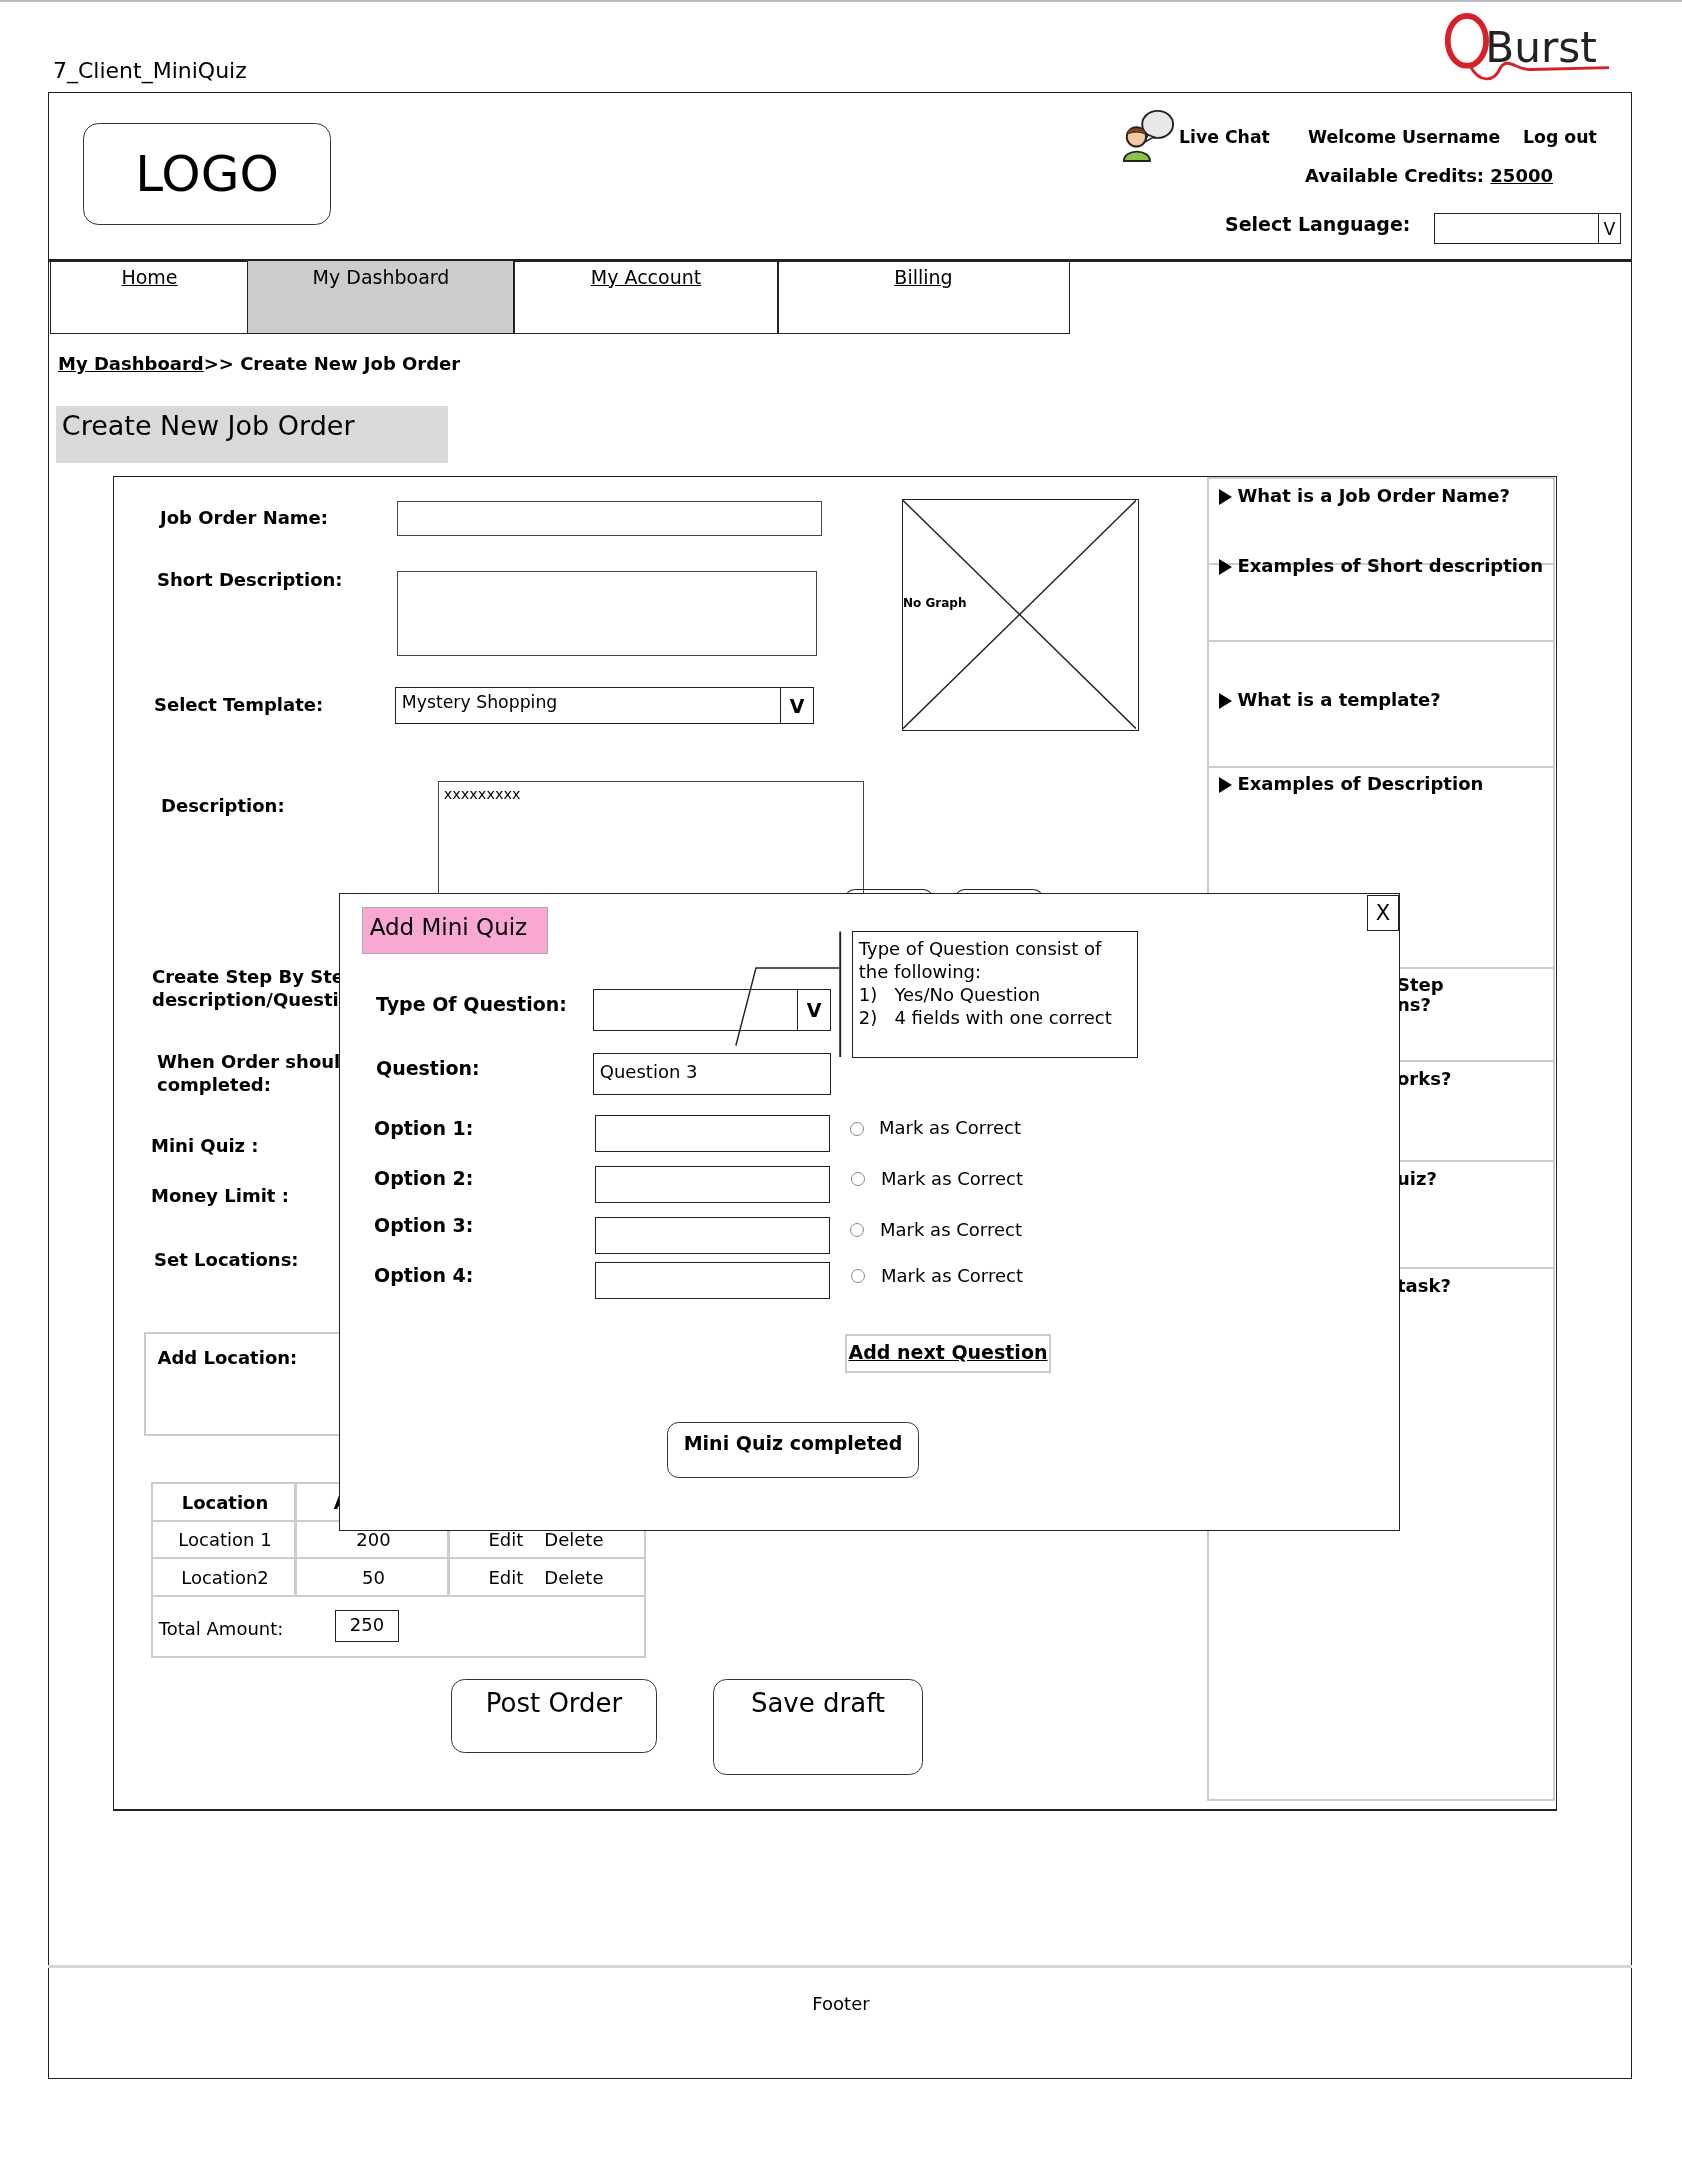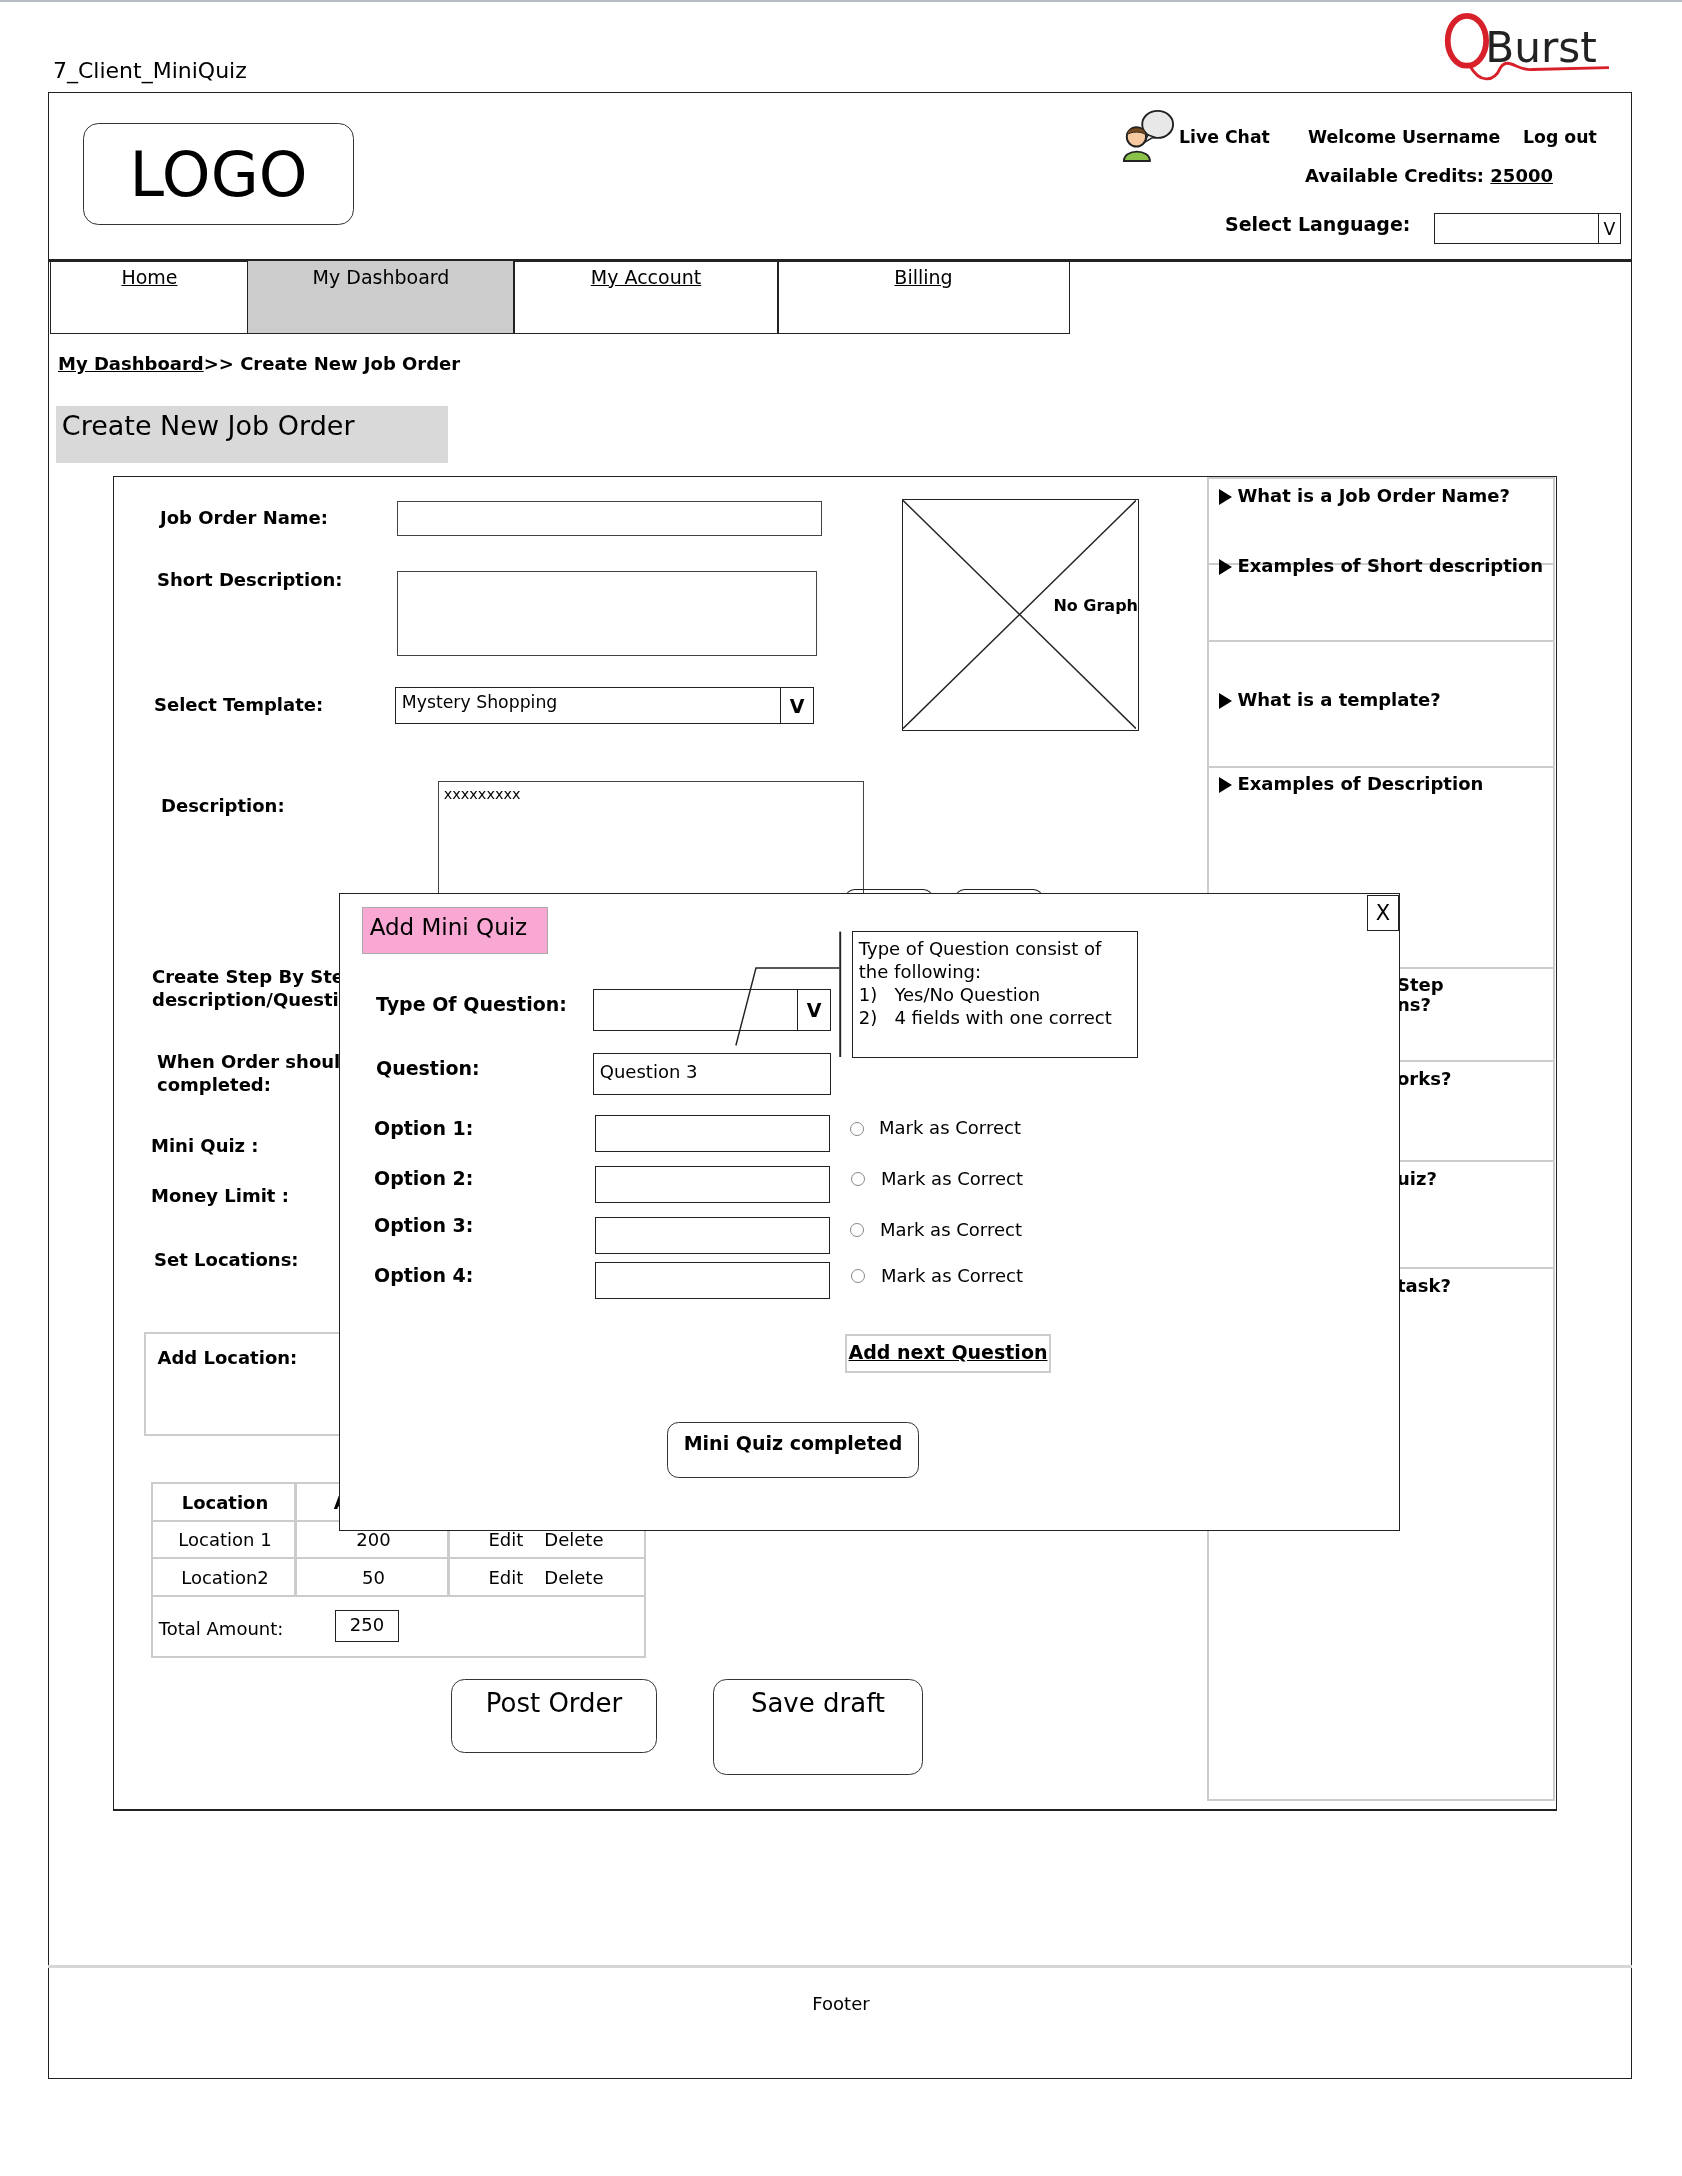--- a/index.html
+++ b/index.html
@@ -13,8 +13,8 @@
   .qburst { left: 1441px; top: 7.7px; width: 192px; height: 77px; }
   .outer { left: 48px; top: 92px; width: 1584px; height: 1987px; border: 1.9px solid #222; }
   .header-sep { left: 48px; top: 259px; width: 1584px; height: 2.9px; background: #222; }
-  .logo-box { left: 83px; top: 123px; width: 271px; height: 102px; border: 1.9px solid #333; border-radius: 15.4px;
-    display: flex; align-items: center; justify-content: center; font-size: 62px; font-family: "DejaVu Sans", sans-serif; }
+  .logo-box { left: 83px; top: 123px; width: 248px; height: 102px; border: 1.9px solid #333; border-radius: 15.4px;
+    display: flex; align-items: center; justify-content: center; font-size: 50px; font-family: "DejaVu Sans", sans-serif; }
   .hdr-link { font-size: 17.3px; font-weight: bold; white-space: nowrap; }
   .credits { font-size: 18px; font-weight: bold; }
   .credits u { font-weight: bold; }

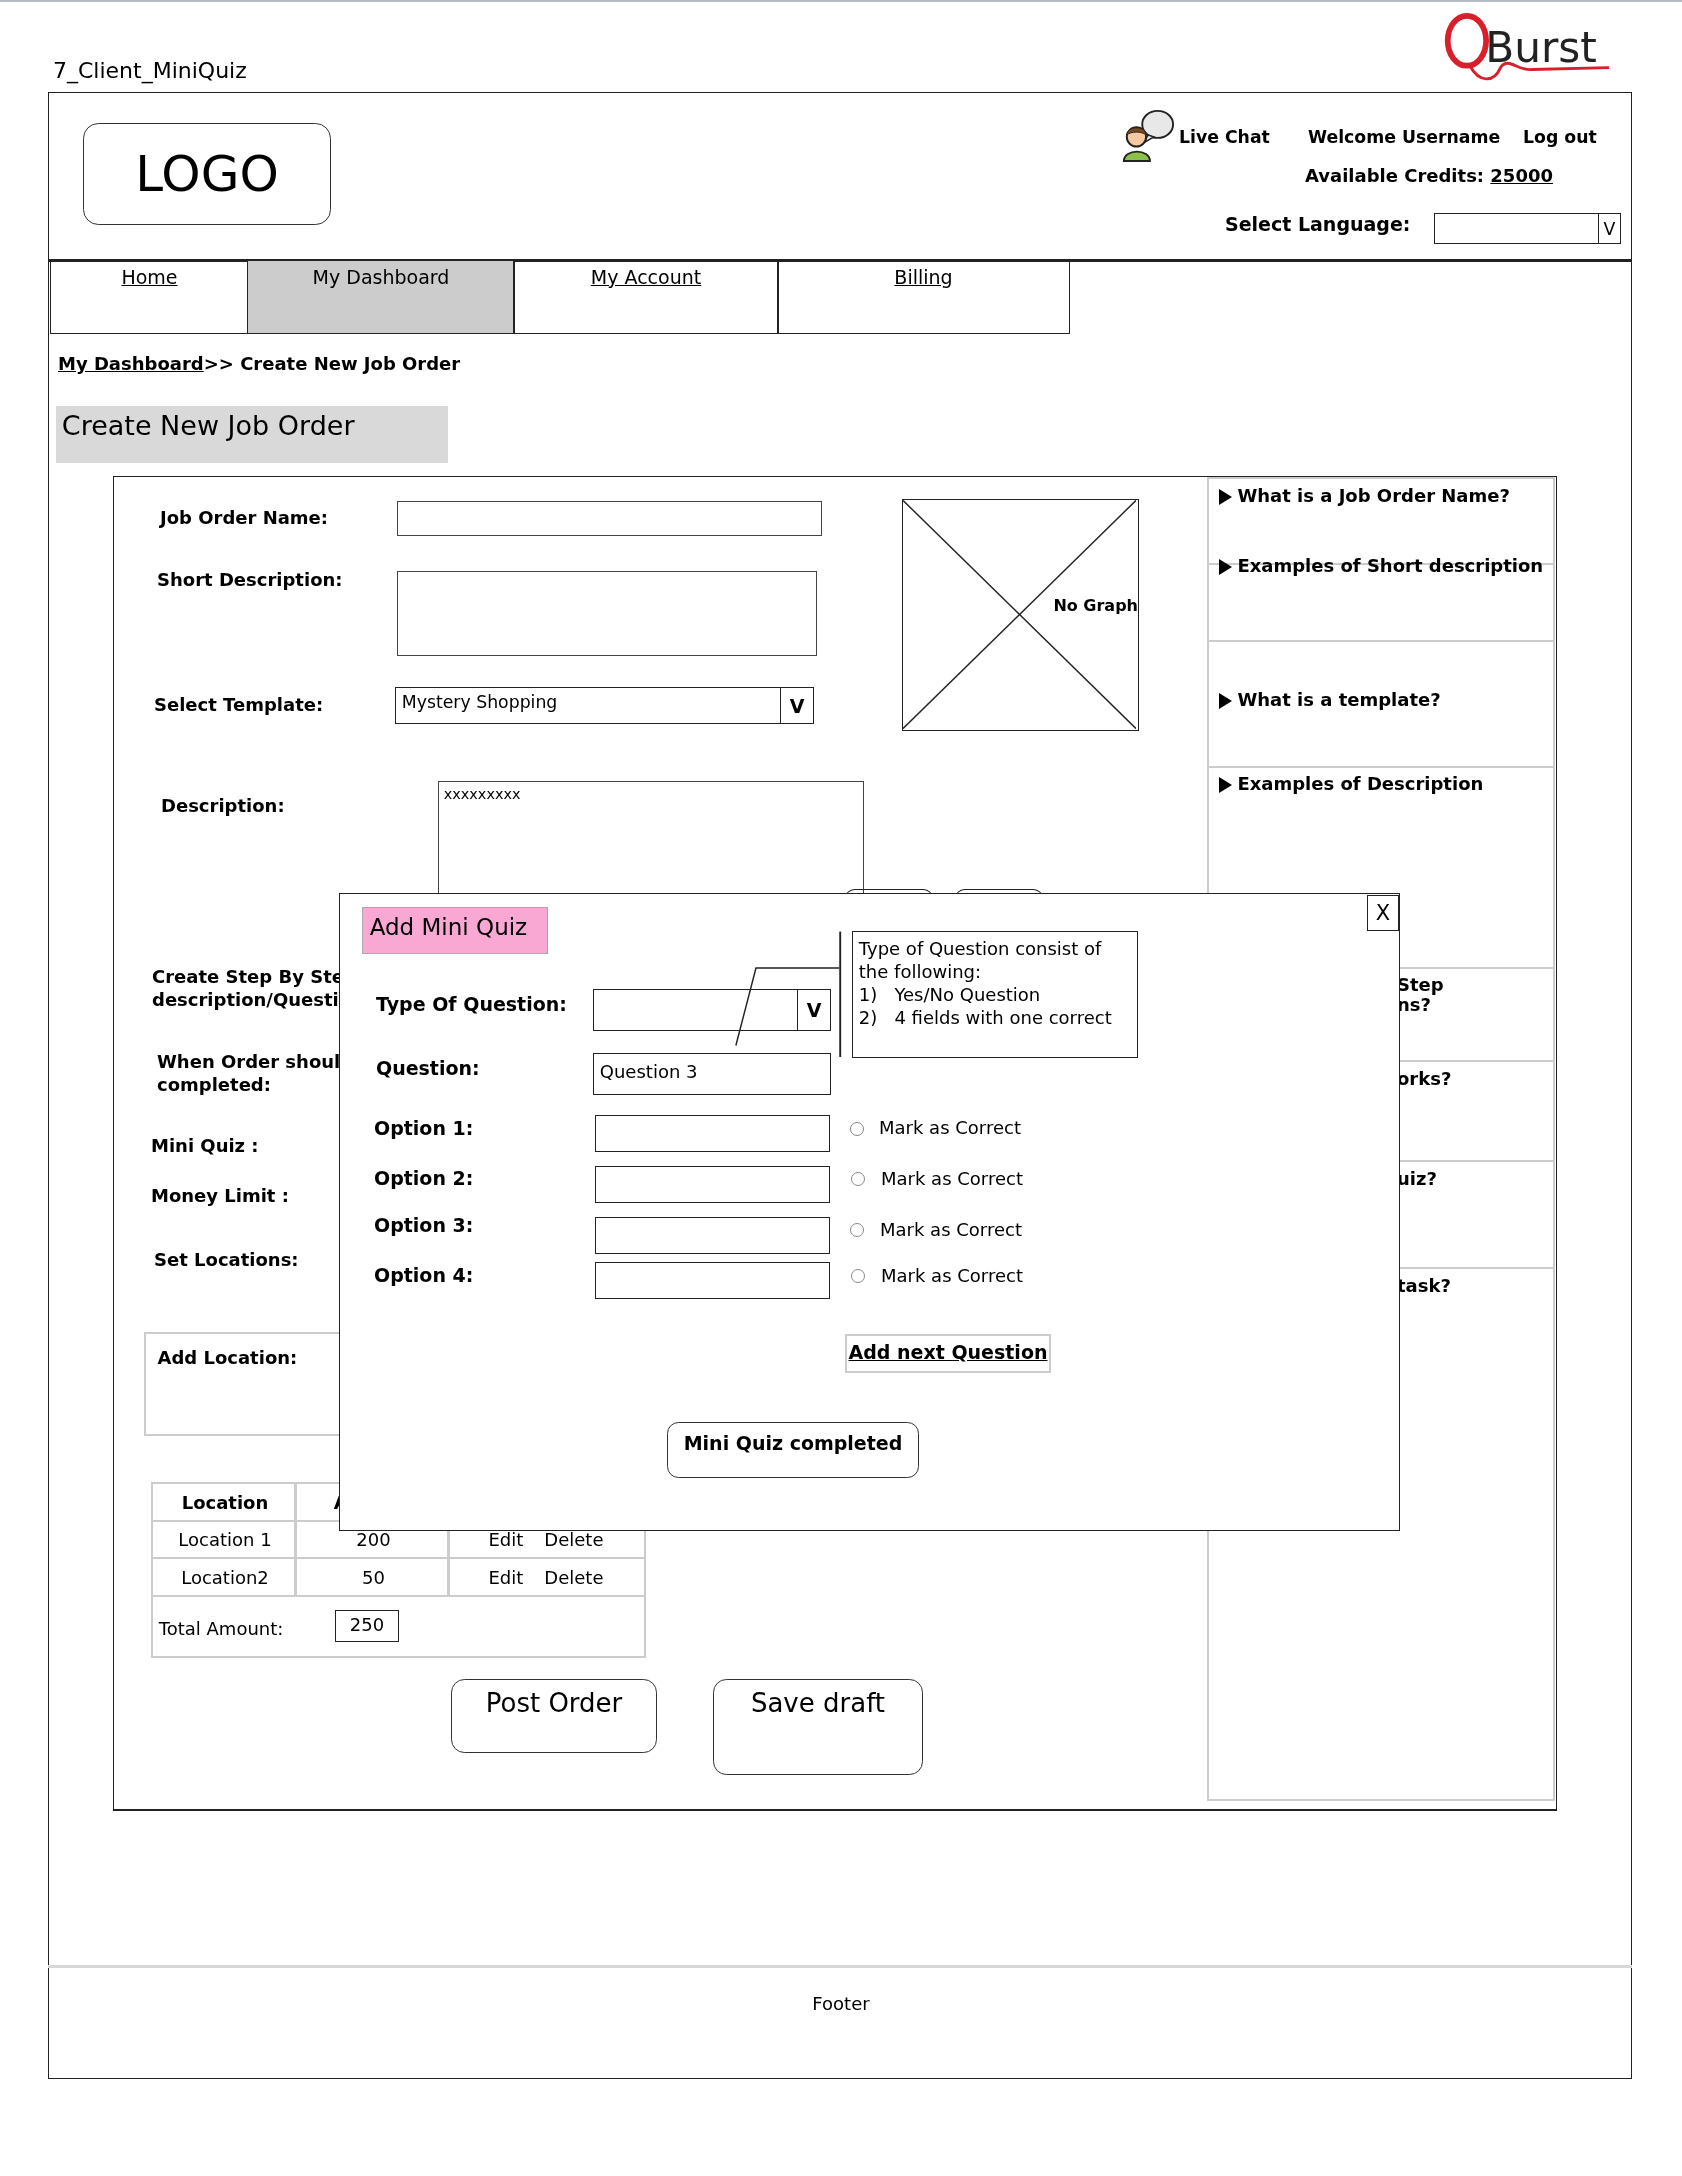--- a/index.html
+++ b/index.html
@@ -39,7 +39,7 @@
     display: flex; align-items: center; justify-content: center; font-size: 19px; font-weight: bold; }
   .nograph { left: 902px; top: 499px; width: 237px; height: 232px; border: 1.9px solid #222; }
   .nograph svg { position: absolute; left: 0; top: 0; }
-  .nograph .t { position: absolute; left: 0; right: 0; top: 96px; text-align: right; font-size: 16px; font-weight: bold; }
+  .nograph .t { position: absolute; left: 0; right: 0; top: 96px; text-align: left; font-size: 12px; font-weight: bold; }
   .help-panel { left: 1207px; top: 477px; width: 348px; height: 1324px; border: 2.9px solid #ccc; }
   .help-item { position: absolute; left: 0; width: 100%; border-bottom: 2.9px solid #ccc; box-sizing: border-box;
     font-size: 18px; font-weight: bold; padding: 5.8px 9.6px; }

